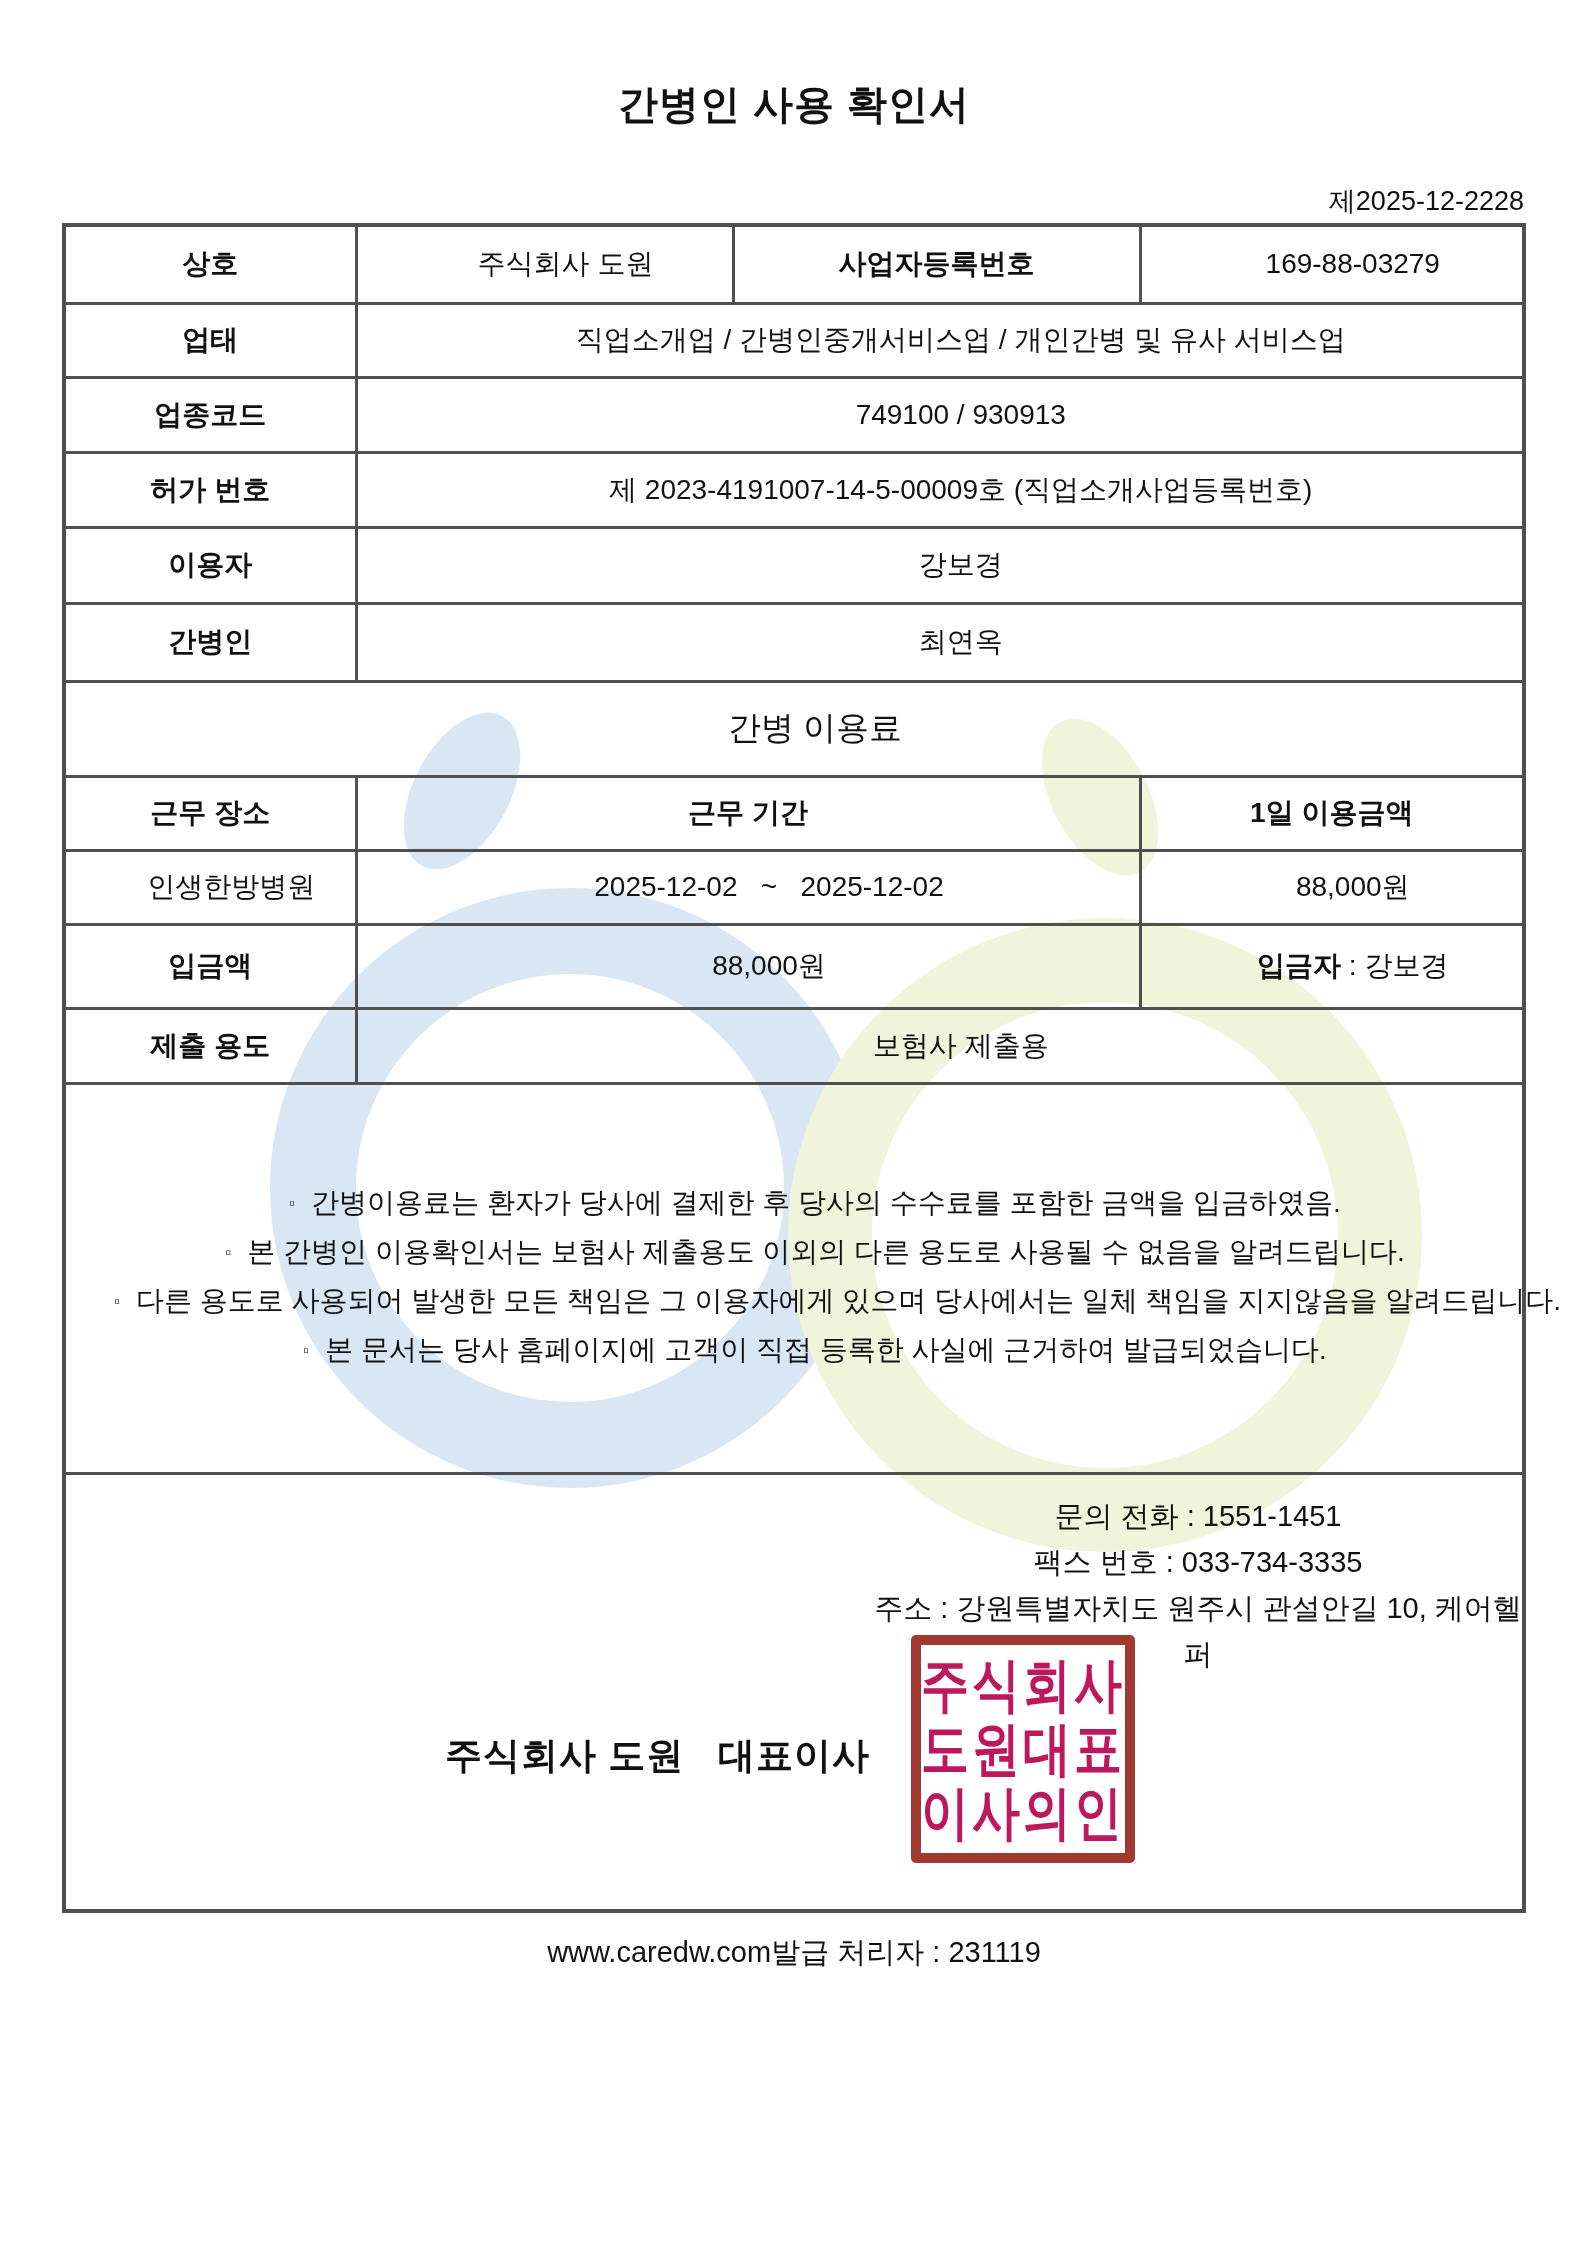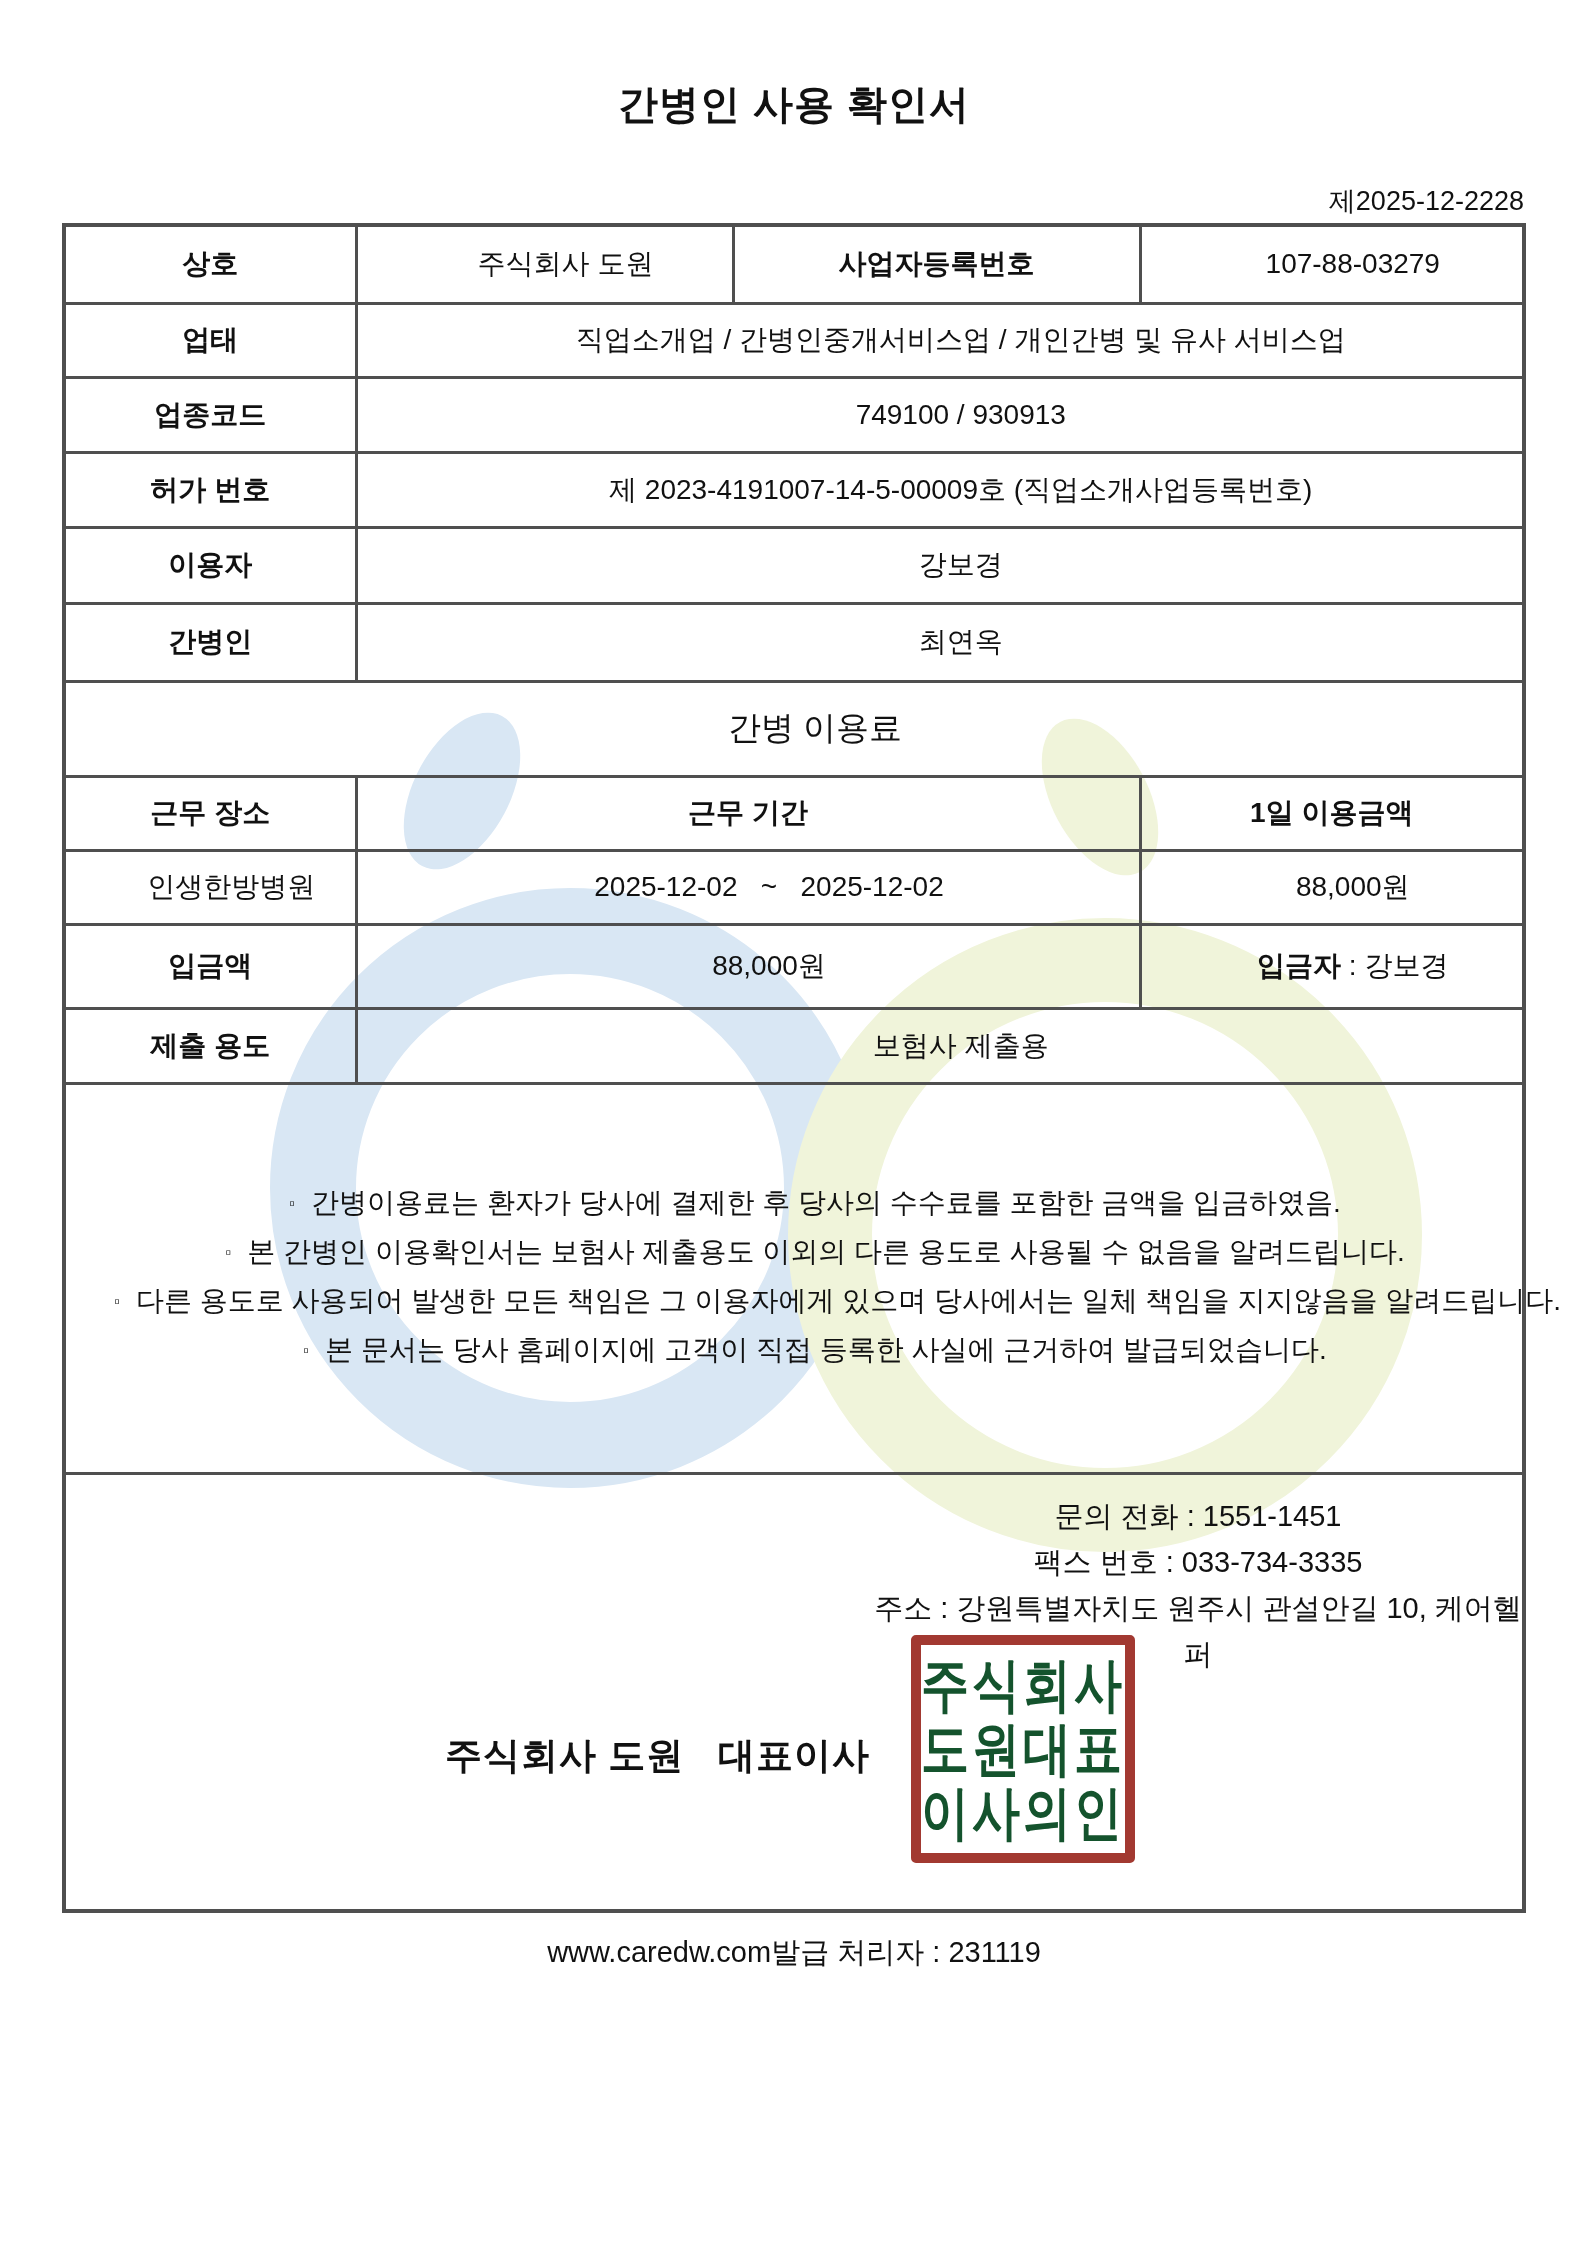--- a/index.html
+++ b/index.html
@@ -137,7 +137,7 @@
         <th>상호</th>
         <td>주식회사 도원</td>
         <th>사업자등록번호</th>
-        <td>107-88-03279</td>
+        <td>169-88-03279</td>
       </tr>
       <tr class="r74">
         <th>업태</th>

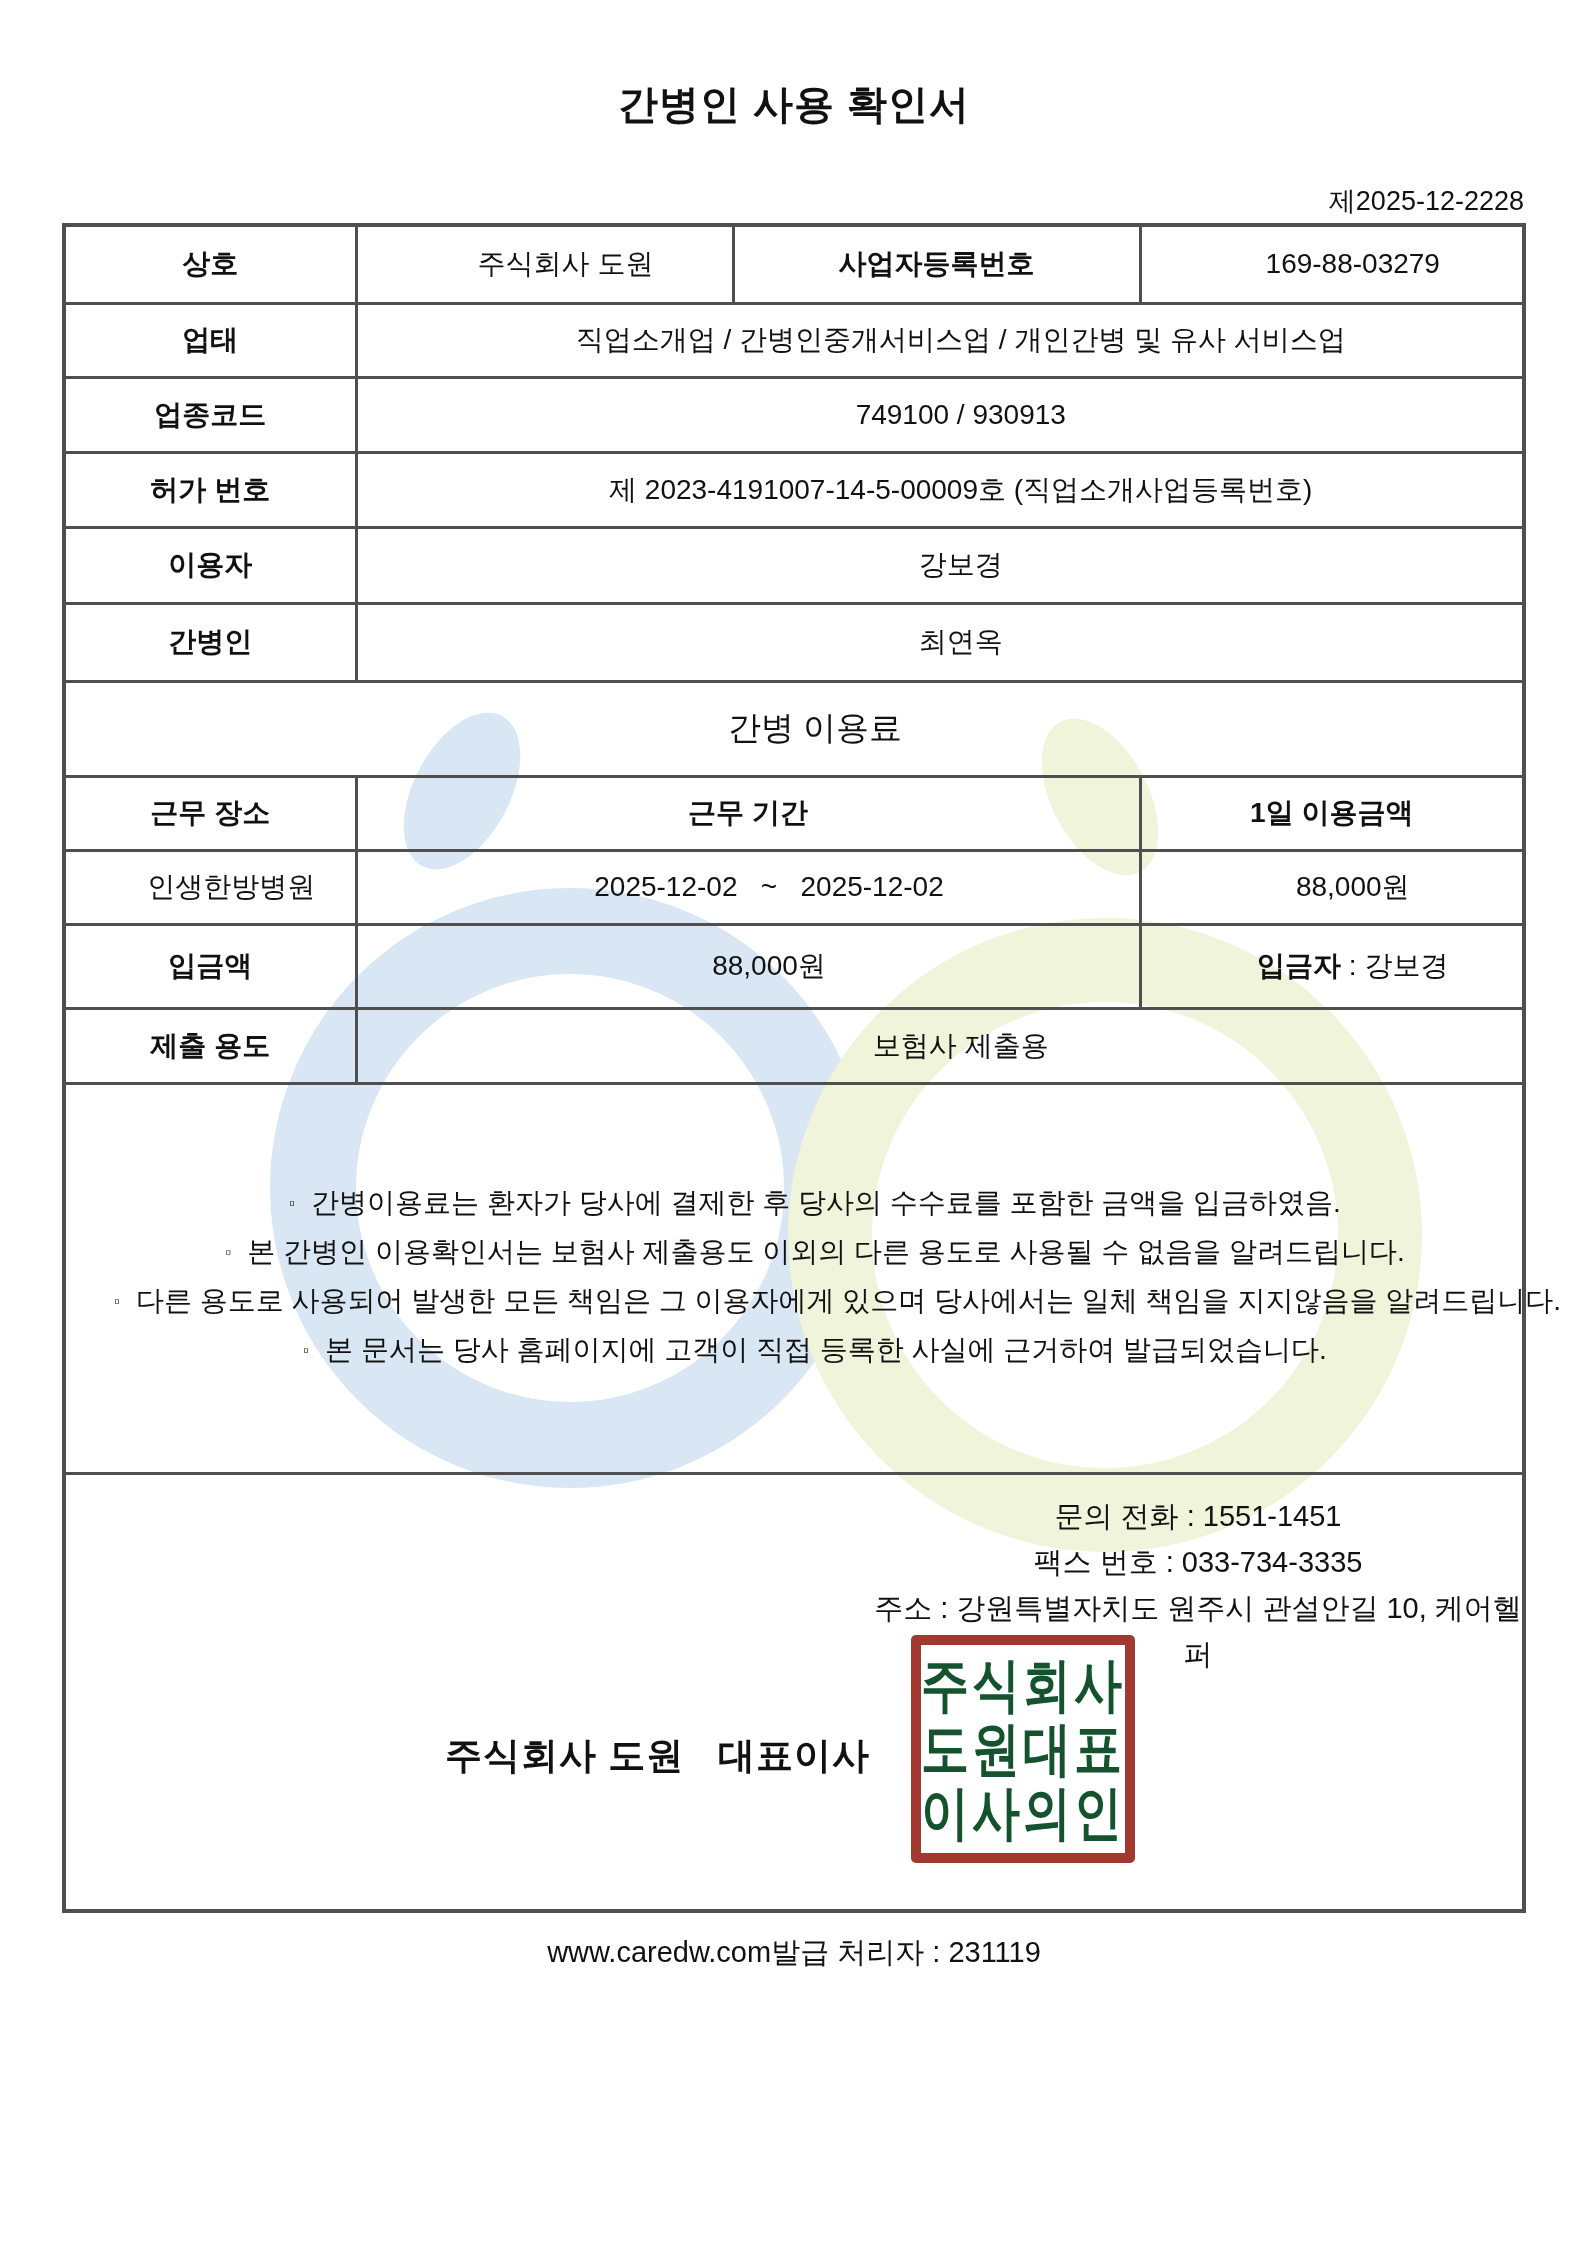--- a/index.html
+++ b/index.html
@@ -96,7 +96,7 @@
     border:10px solid #a23931; border-radius:5px;
     display:flex; flex-direction:column;
     justify-content:space-evenly; align-items:center;
-    color:#14532d;
+    color:#be185d;
   }
   .seal-line {
     font-size:48px; font-weight:800; line-height:1;

